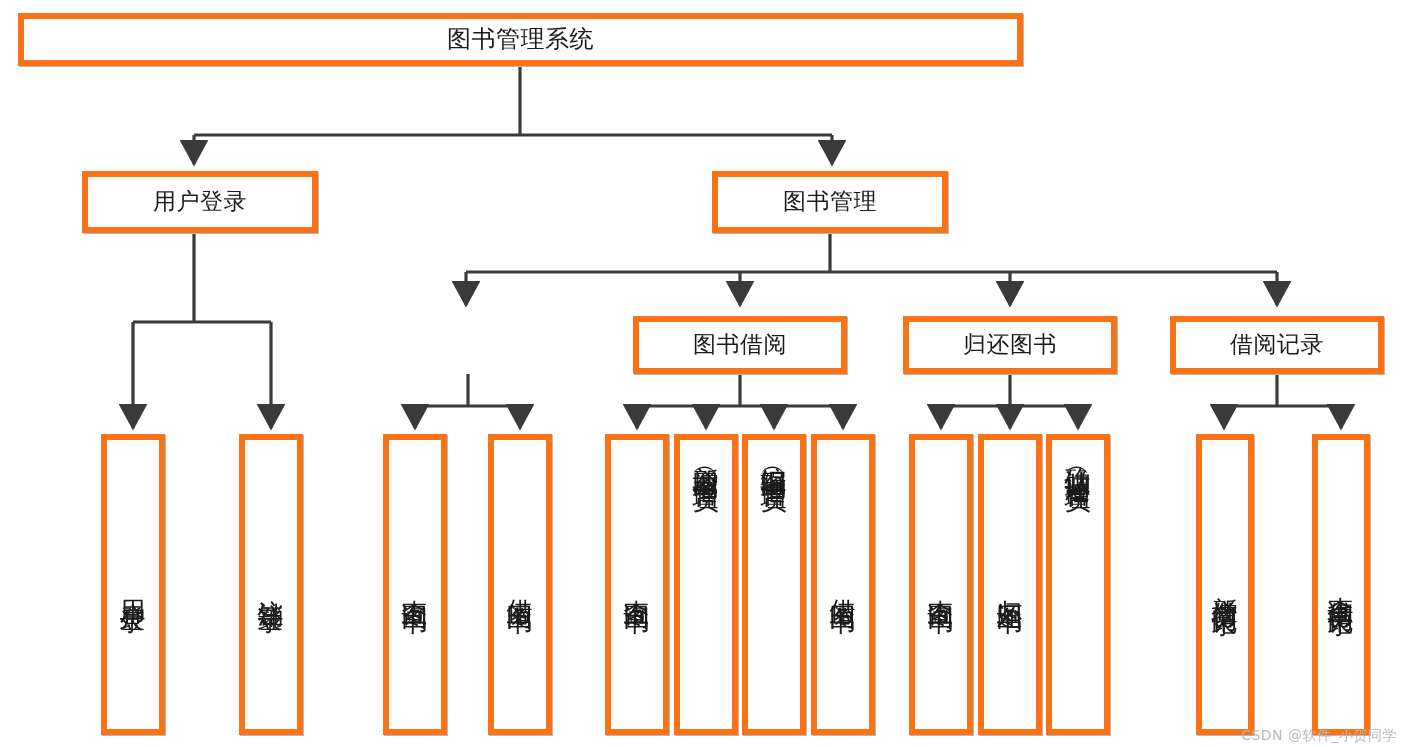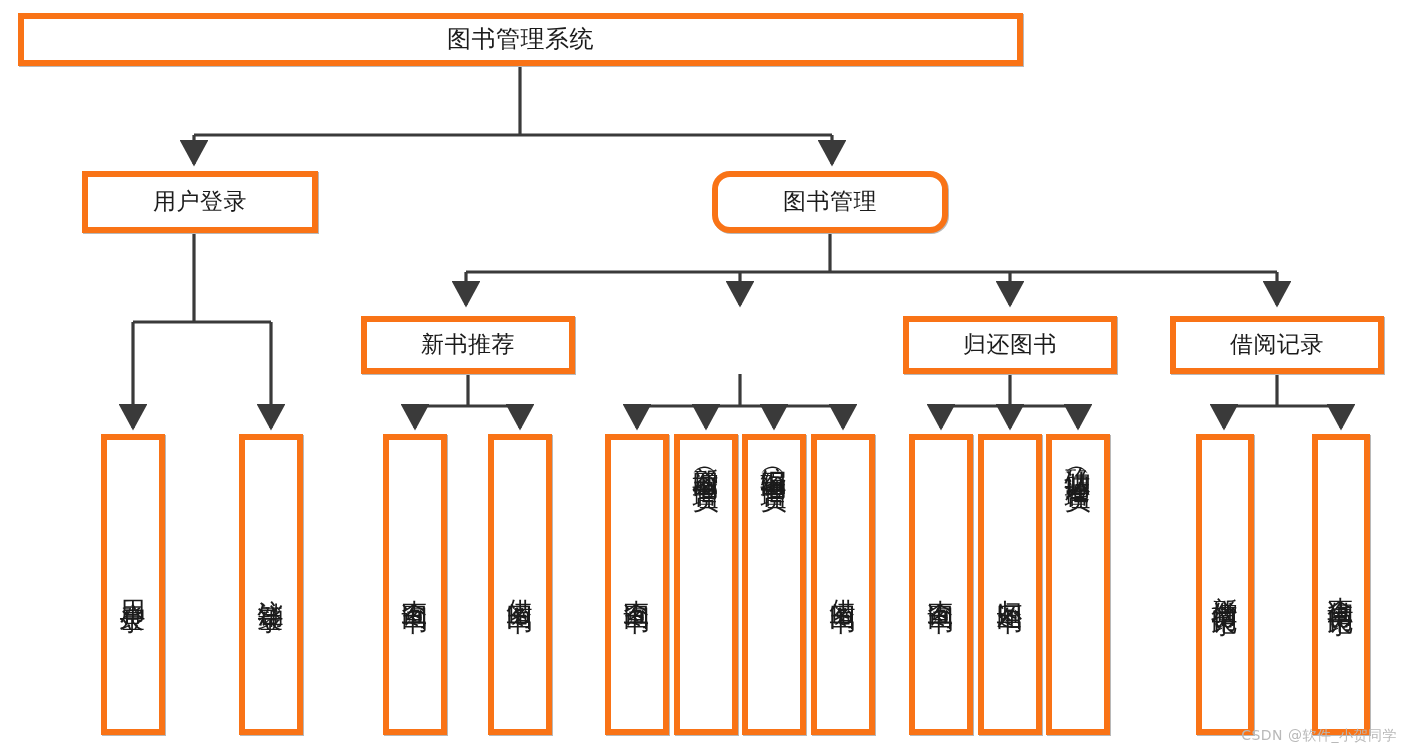--- a/index.html
+++ b/index.html
@@ -141,7 +141,7 @@
   <div class="node h" style="left:82px; top:171px; width:236px; height:62px;">
     <span class="lbl">用户登录</span>
   </div>
-  <div class="node h" style="left:712px; top:171px; width:236px; height:62px;border-radius:18px;">
+  <div class="node h" style="left:712px; top:171px; width:236px; height:62px;">
     <span class="lbl">图书管理</span>
   </div>
 

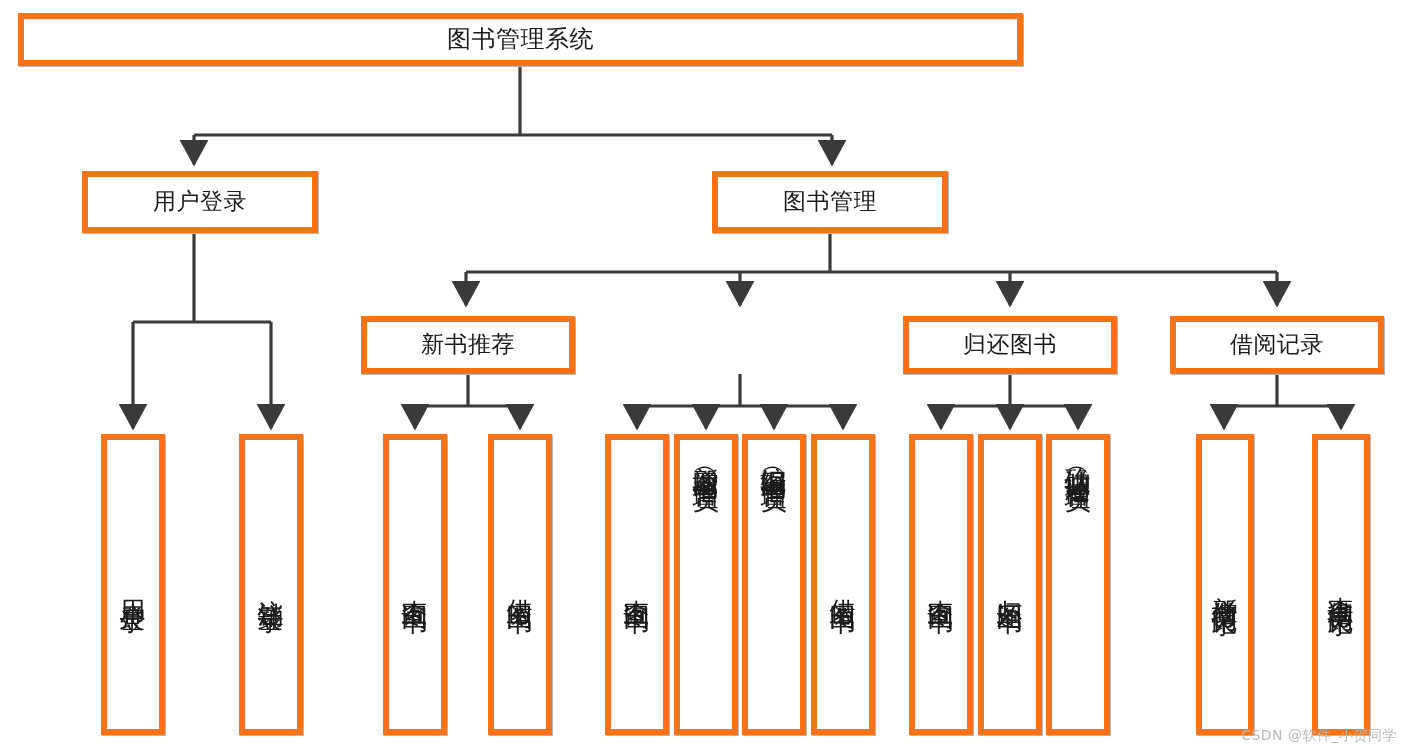--- a/index.html
+++ b/index.html
@@ -145,9 +145,6 @@
     <span class="lbl">图书管理</span>
   </div>
 
-  <div class="node h" style="left:361px; top:316px; width:214px; height:58px;">
-    <span class="lbl">新书推荐</span>
-  </div>
   <div class="node h" style="left:903px; top:316px; width:214px; height:58px;">
     <span class="lbl">归还图书</span>
   </div>

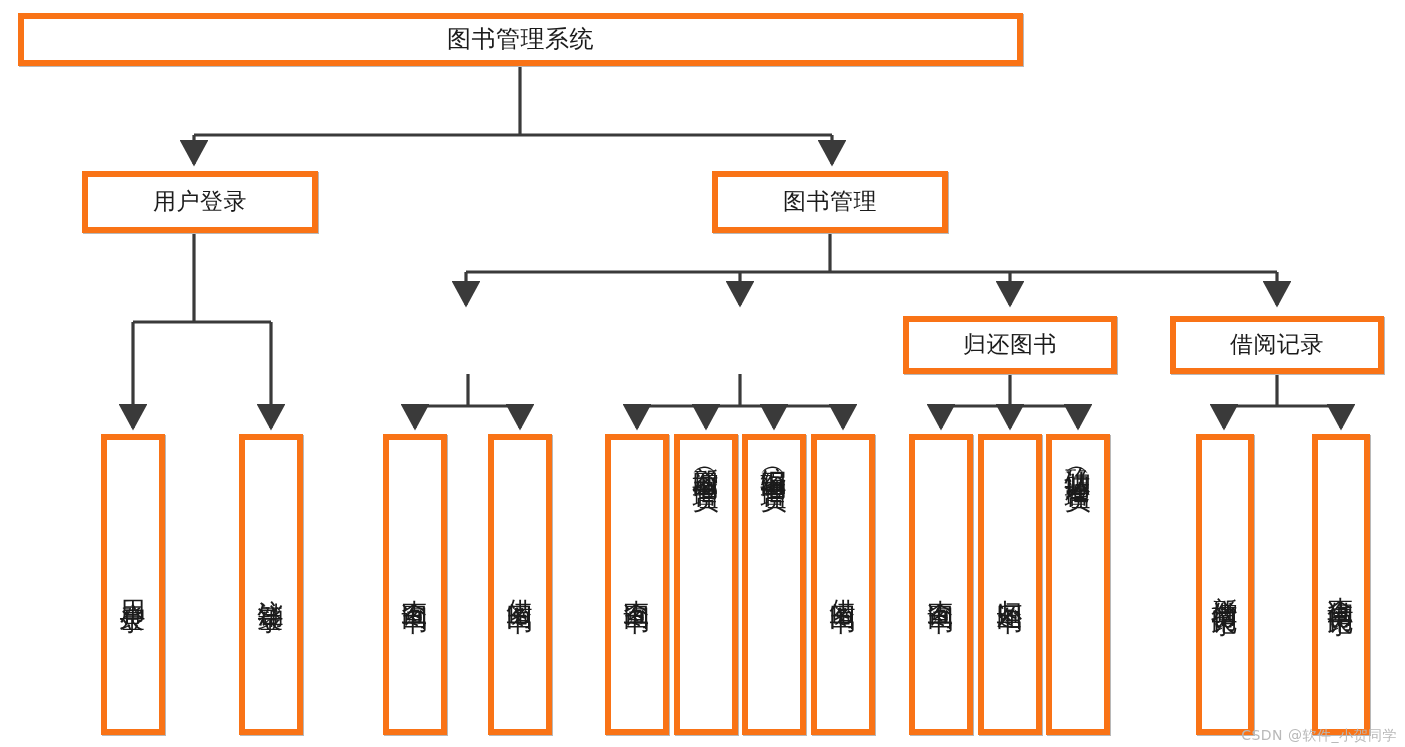--- a/index.html
+++ b/index.html
@@ -145,6 +145,9 @@
     <span class="lbl">图书管理</span>
   </div>
 
+  <div class="node h" style="left:633px; top:316px; width:214px; height:58px;">
+    <span class="lbl">图书借阅</span>
+  </div>
   <div class="node h" style="left:903px; top:316px; width:214px; height:58px;">
     <span class="lbl">归还图书</span>
   </div>

